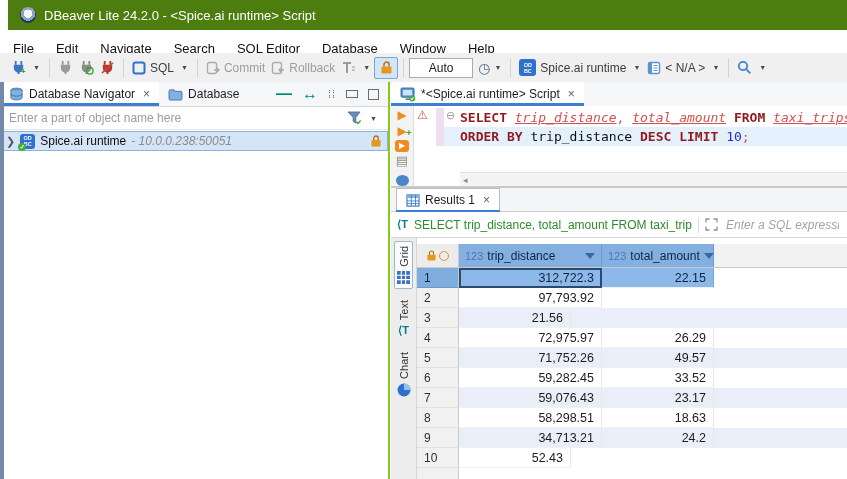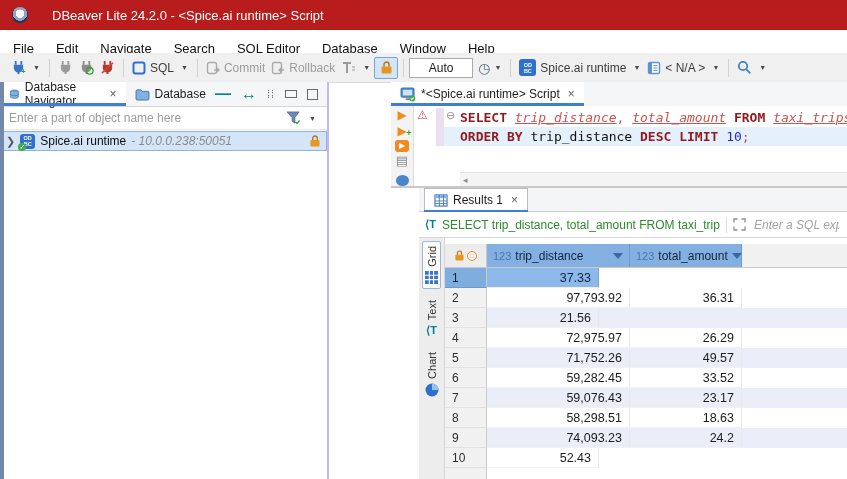--- a/index.html
+++ b/index.html
@@ -6,8 +6,8 @@
   #app{position:relative;width:847px;height:479px;background:#fff;overflow:hidden;
        font-family:"Liberation Sans",sans-serif;-webkit-font-smoothing:antialiased;}
   
-  .titlebar{position:absolute;top:0;left:0;right:0;height:30px;background:#b91c1c;color:#fff;
-            display:flex;align-items:center;gap:24px;padding-left:12px;font-size:13px;}
+  .titlebar{position:absolute;top:0;left:8px;right:0;height:30px;background:#4d7c0f;color:#fff;
+            display:flex;align-items:center;gap:8px;padding-left:12px;font-size:13px;}
   .appicon{width:16px;height:16px;border-radius:50%;background:radial-gradient(circle at 50% 42%,#f4f6fa 0 34%,#8fa3c4 35% 58%,#25355c 59% 100%);flex:0 0 auto;}
   
   .menubar{position:absolute;top:30px;left:0;right:0;height:37px;background:#fff;display:flex;

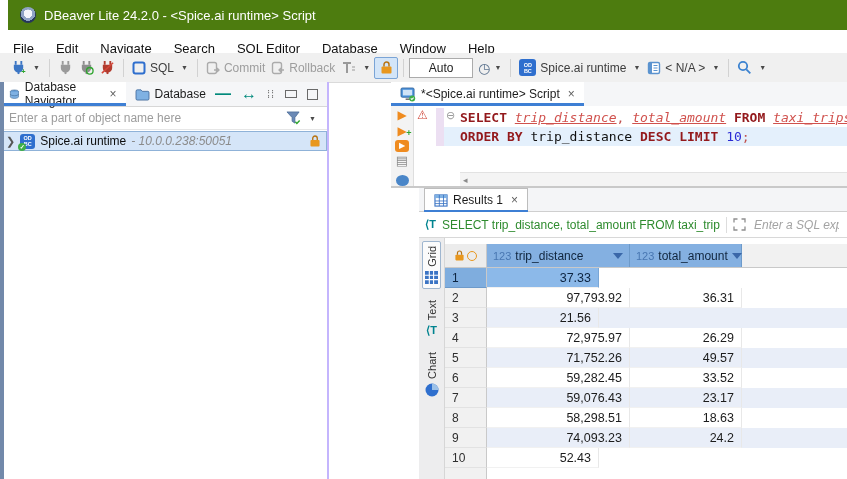--- a/index.html
+++ b/index.html
@@ -35,8 +35,8 @@
   
   .edgestrip{position:absolute;top:82px;left:0;width:4px;bottom:0;background:#7289aa;z-index:6;}
   
-  .leftpanel{position:absolute;top:82px;left:0;width:329px;bottom:0;background:#fff;
-             border-right:2px solid #c4b5fd;box-sizing:border-box;}
+  .leftpanel{position:absolute;top:82px;left:0;width:390px;bottom:0;background:#fff;
+             border-right:2px solid #84cc16;box-sizing:border-box;}
   .rightpanel{position:absolute;top:82px;left:391px;right:0;bottom:0;background:#fff;}
   
   .tabbar{height:24px;background:#f5f6f8;border-bottom:1px solid #d7d7d7;display:flex;align-items:center;}

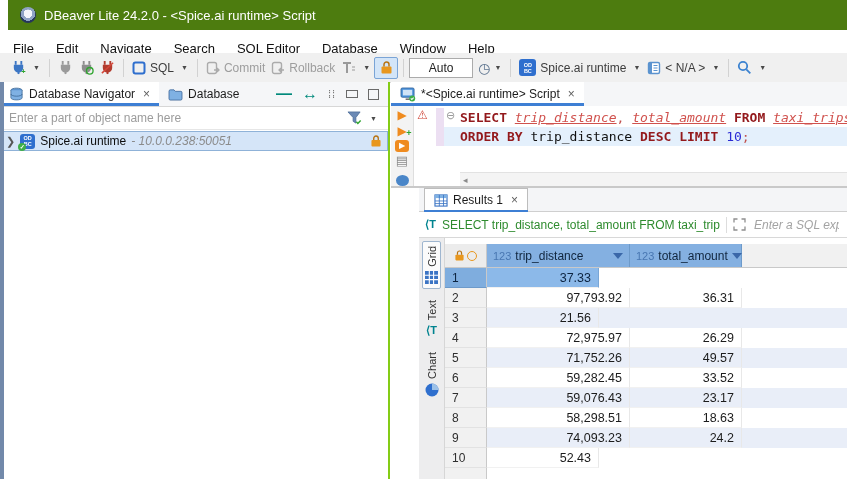--- a/index.html
+++ b/index.html
@@ -87,7 +87,7 @@
   .hscroll{position:absolute;left:69px;right:0;bottom:0;height:14px;background:#f4f4f4;border-top:1px solid #e2e2e2;
            display:flex;align-items:center;color:#8a8a8a;font-size:9px;padding-left:3px;box-sizing:border-box;}
   
-  .results{position:absolute;top:106px;left:0;right:0;bottom:0;margin-left:28px;}
+  .results{position:absolute;top:106px;left:0;right:0;bottom:0;}
   .rtabbar{height:24px;background:#f4f5f7;border-bottom:1px solid #cfcfcf;display:flex;align-items:flex-end;padding-left:5px;box-sizing:border-box;}
   .rtab{display:flex;align-items:center;gap:5px;height:23px;padding:0 9px;background:#fff;
         border:1px solid #bdbdbd;border-bottom:none;font-size:12px;color:#1c1c1c;position:relative;box-sizing:border-box;}

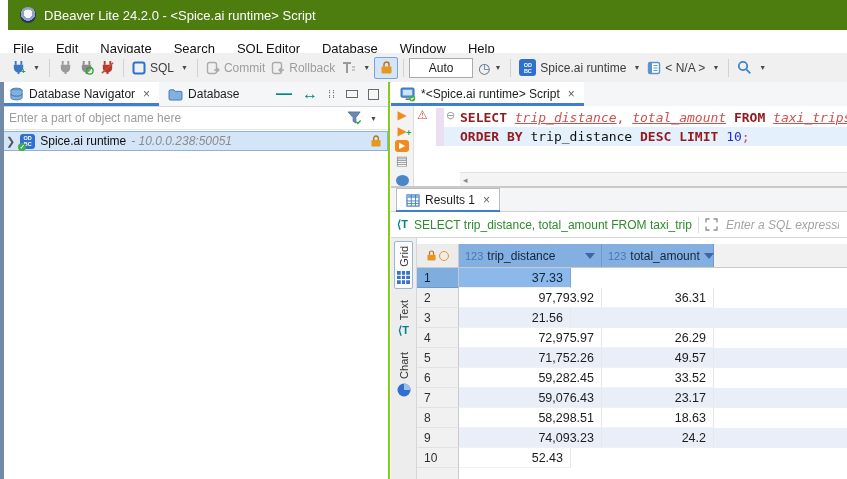--- a/index.html
+++ b/index.html
@@ -407,6 +407,7 @@
         <div class="gbody">
             <div class="grow sel">
               <div class="rh">1</div>
+              <div class="cell c1">312,722.3</div>
               <div class="cell c2">37.33</div>
             </div>
             <div class="grow">

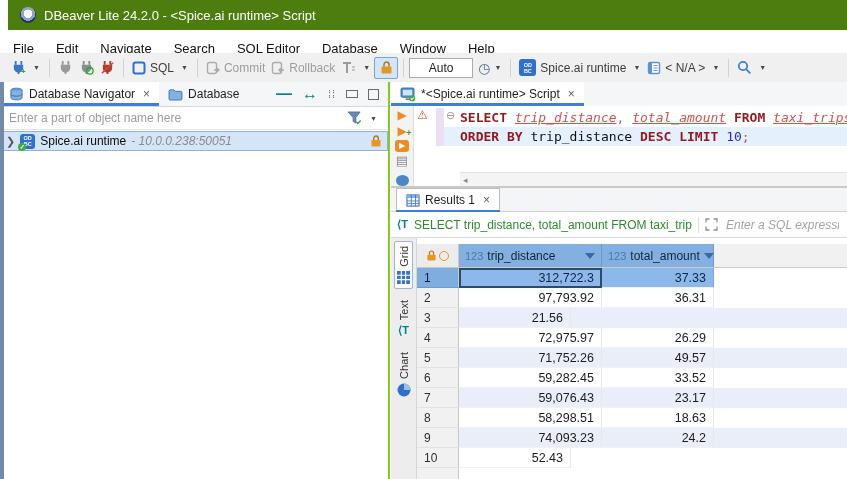--- a/index.html
+++ b/index.html
@@ -408,7 +408,7 @@
             <div class="grow sel">
               <div class="rh">1</div>
               <div class="cell c1">312,722.3</div>
-              <div class="cell c2">37.33</div>
+              <div class="cell c2">22.15</div>
             </div>
             <div class="grow">
               <div class="rh">2</div>

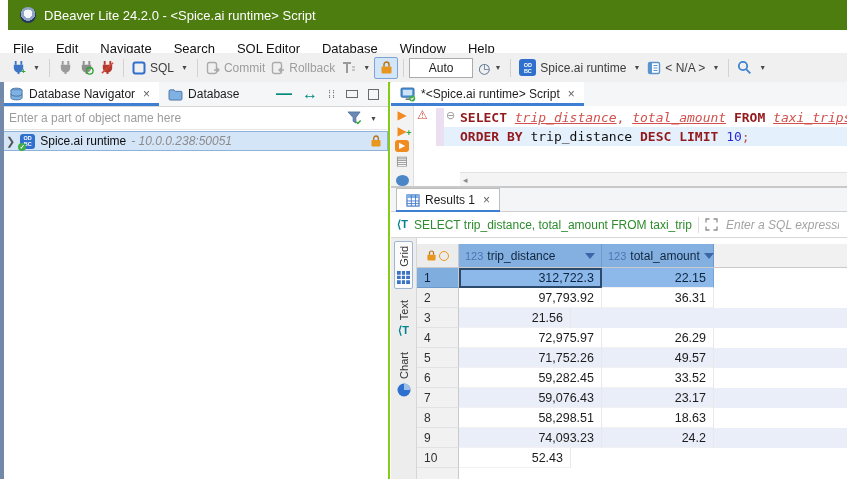--- a/index.html
+++ b/index.html
@@ -413,7 +413,6 @@
             <div class="grow">
               <div class="rh">2</div>
               <div class="cell c1">97,793.92</div>
-              <div class="cell c2">36.31</div>
             </div>
             <div class="grow stripe">
               <div class="rh">3</div>

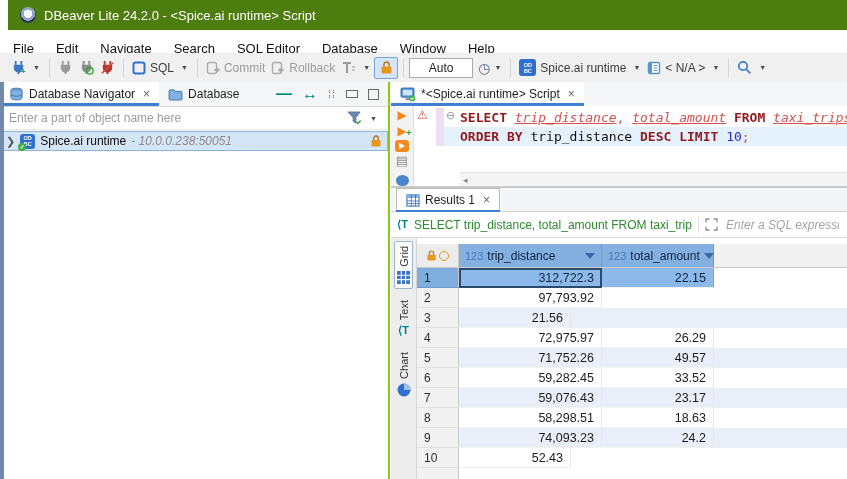--- a/index.html
+++ b/index.html
@@ -445,7 +445,7 @@
             </div>
             <div class="grow stripe">
               <div class="rh">9</div>
-              <div class="cell c1">74,093.23</div>
+              <div class="cell c1">34,713.21</div>
               <div class="cell c2">24.2</div>
             </div>
             <div class="grow">

